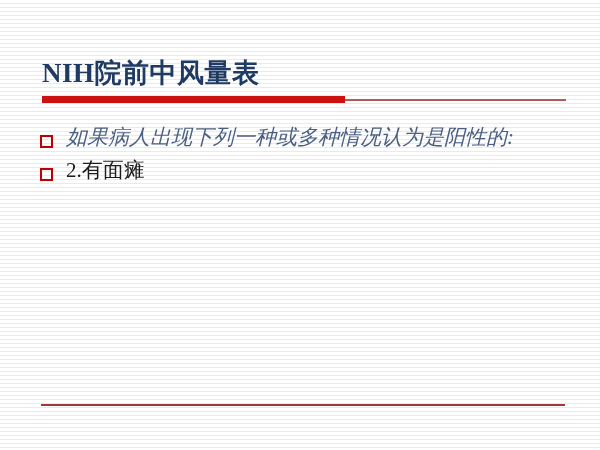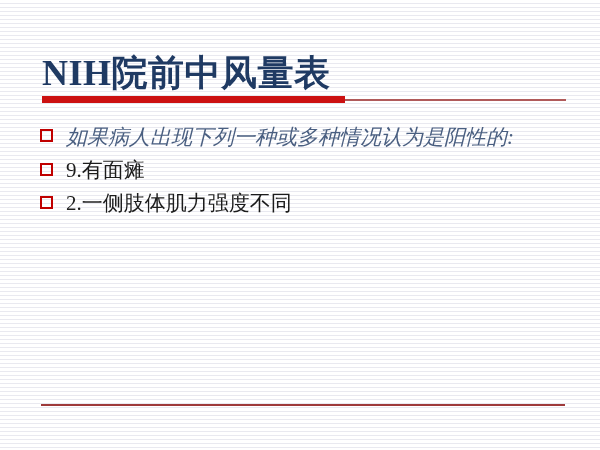--- a/index.html
+++ b/index.html
@@ -39,7 +39,7 @@
   .slide-title {
     margin: 0;
     font-family: "Liberation Serif", "DejaVu Serif", serif;
-    font-size: 36px;
+    font-size: 27px;
     line-height: 34px;
     font-weight: 700;
     letter-spacing: 0.5px;

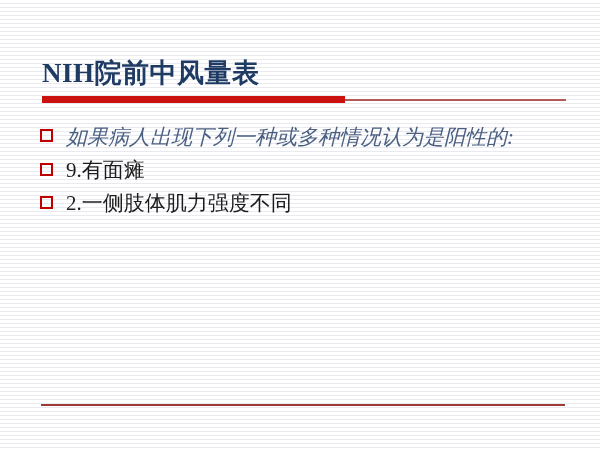--- a/index.html
+++ b/index.html
@@ -85,7 +85,7 @@
 
   .bullet-row {
     display: flex;
-    align-items: flex-start;
+    align-items: center;
     margin-bottom: 2px;
   }
 

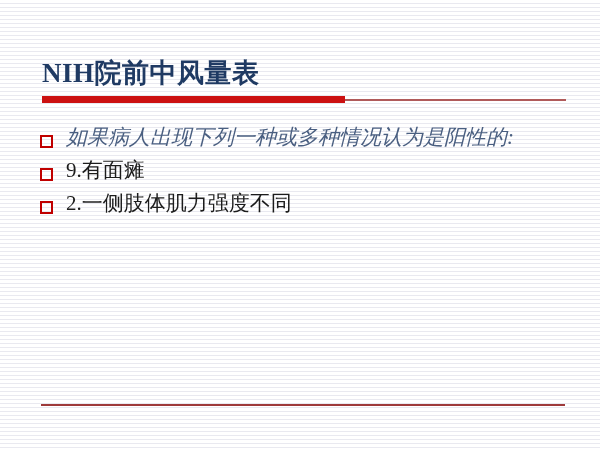--- a/index.html
+++ b/index.html
@@ -156,7 +156,7 @@
 
     <li class="bullet-row item">
       <span class="bullet-marker"></span>
-      <span class="bullet-text">9.有面瘫</span>
+      <span class="bullet-text">2.有面瘫</span>
     </li>
 
     <li class="bullet-row item">

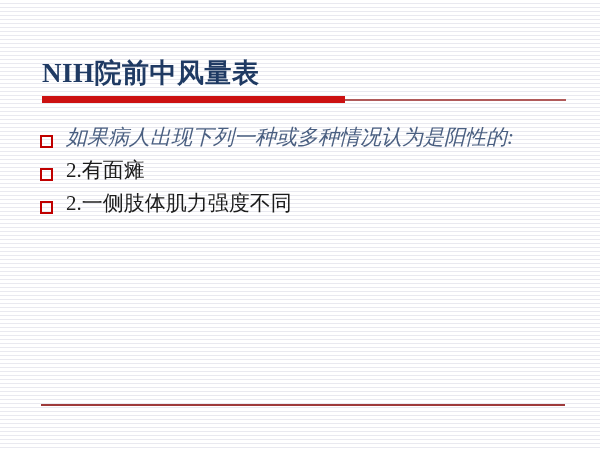--- a/index.html
+++ b/index.html
@@ -159,10 +159,6 @@
       <span class="bullet-text">2.有面瘫</span>
     </li>
 
-    <li class="bullet-row item">
-      <span class="bullet-marker"></span>
-      <span class="bullet-text">2.一侧肢体肌力强度不同</span>
-    </li>
 
 
   </ul>

